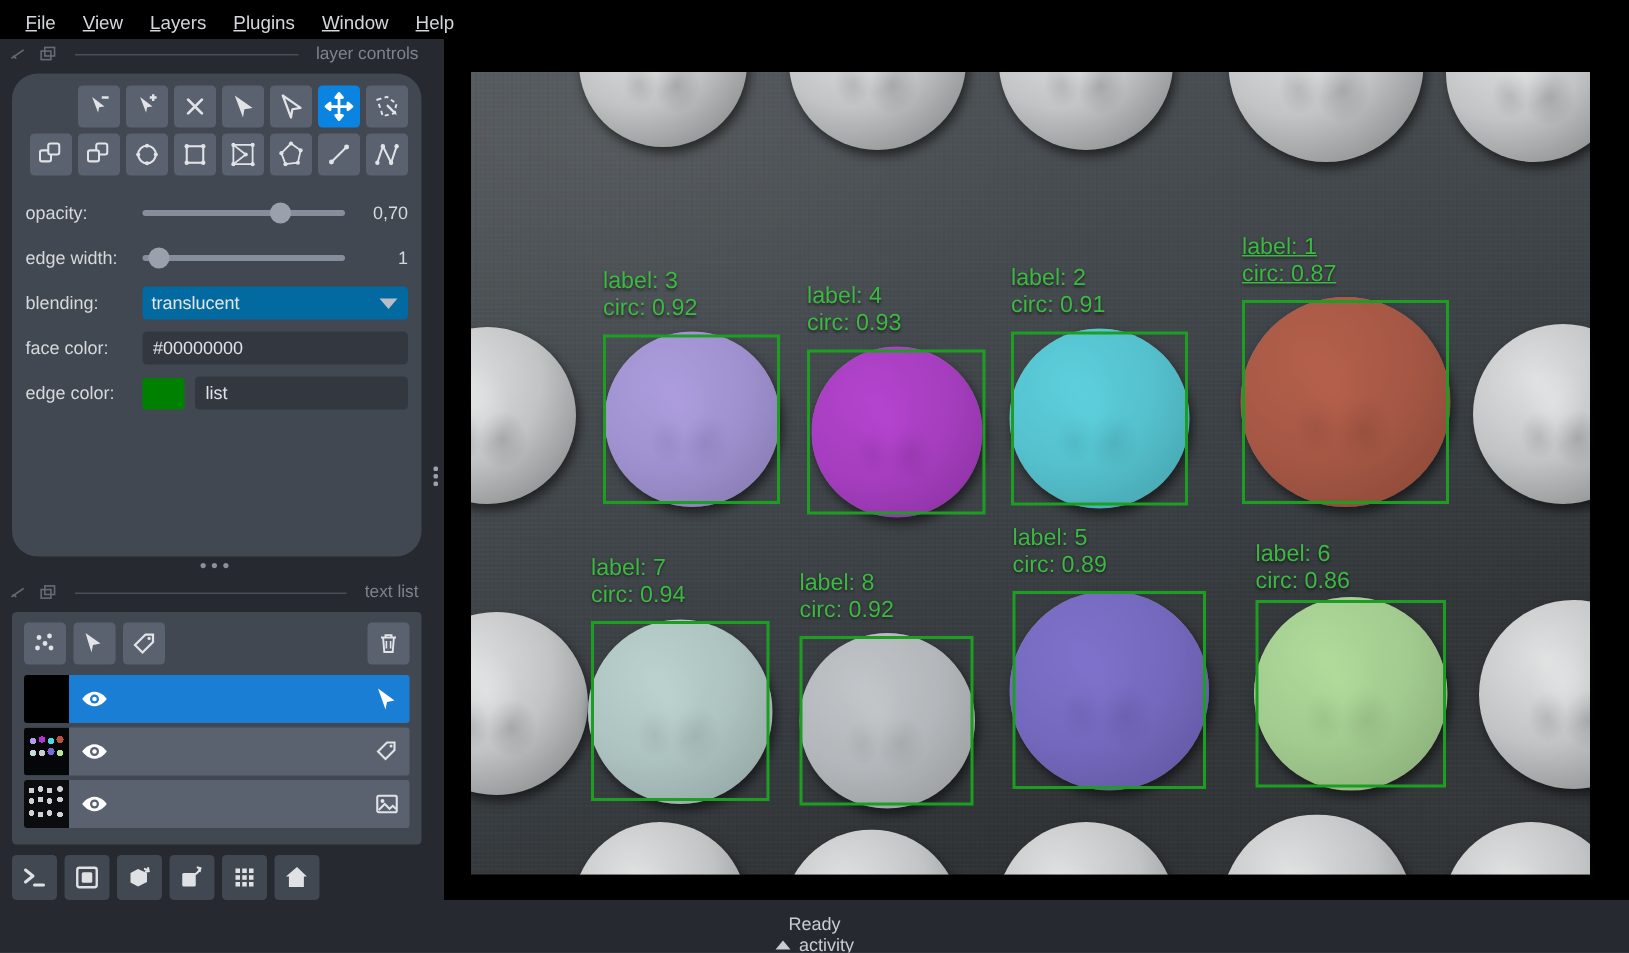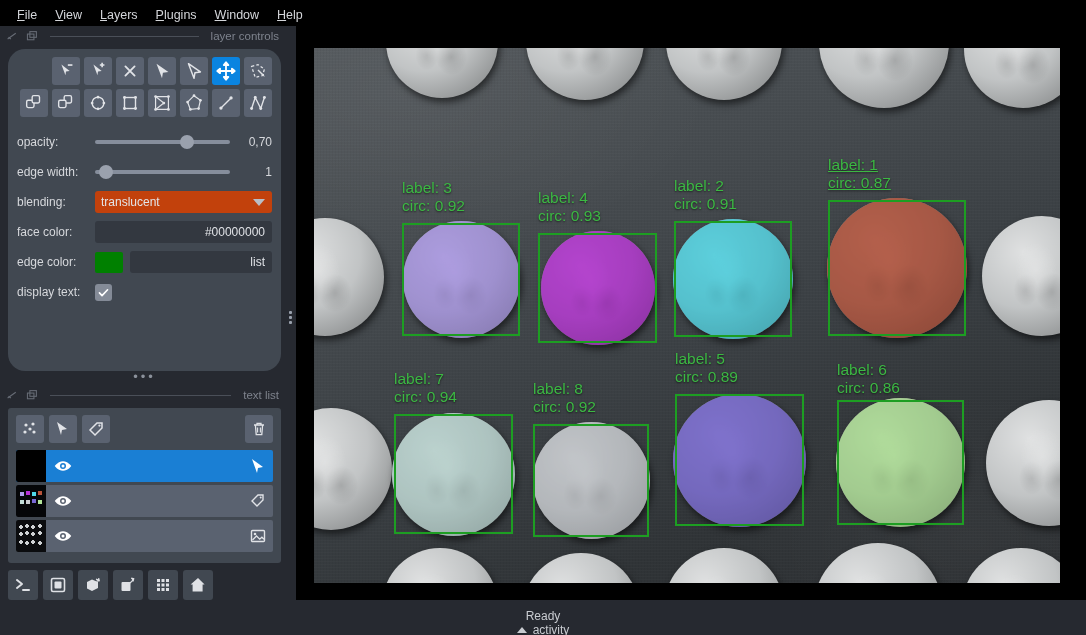--- a/index.html
+++ b/index.html
@@ -67,7 +67,7 @@
   .sval { color: #d6d8dc; font-size: 12px; width: 34px; text-align: right; }
 
   .combo {
-    flex: 1; height: 22px; background: #c2410c; border-radius: 3px;
+    flex: 1; height: 22px; background: #0369a1; border-radius: 3px;
     display: flex; align-items: center; padding: 4px 6px; position: relative;
   }
   .combo span { color: #e3e5e8; font-size: 12px; }

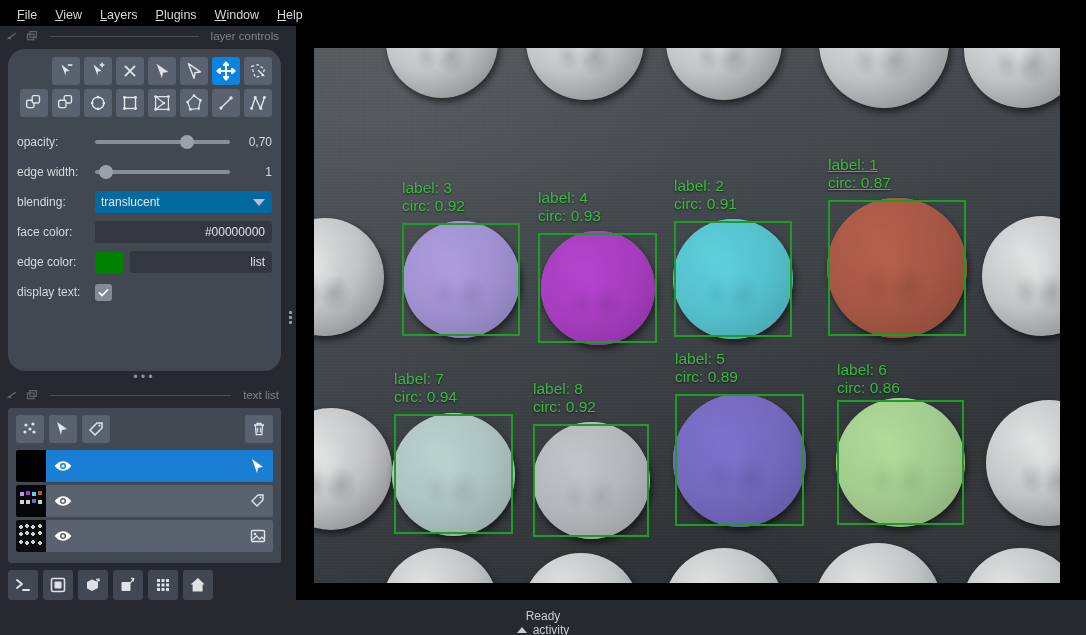--- a/index.html
+++ b/index.html
@@ -79,7 +79,7 @@
 
   .field {
     flex: 1; height: 22px; background: #333840; border-radius: 3px;
-    display: flex; align-items: center; padding: 0 7px; justify-content: flex-end;
+    display: flex; align-items: center; padding: 0 7px;
   }
   .field span { color: #dfe1e5; font-size: 12px; }
   .swatch { width: 28px; height: 21px; border-radius: 2px; margin-right: 7px; flex: none; }

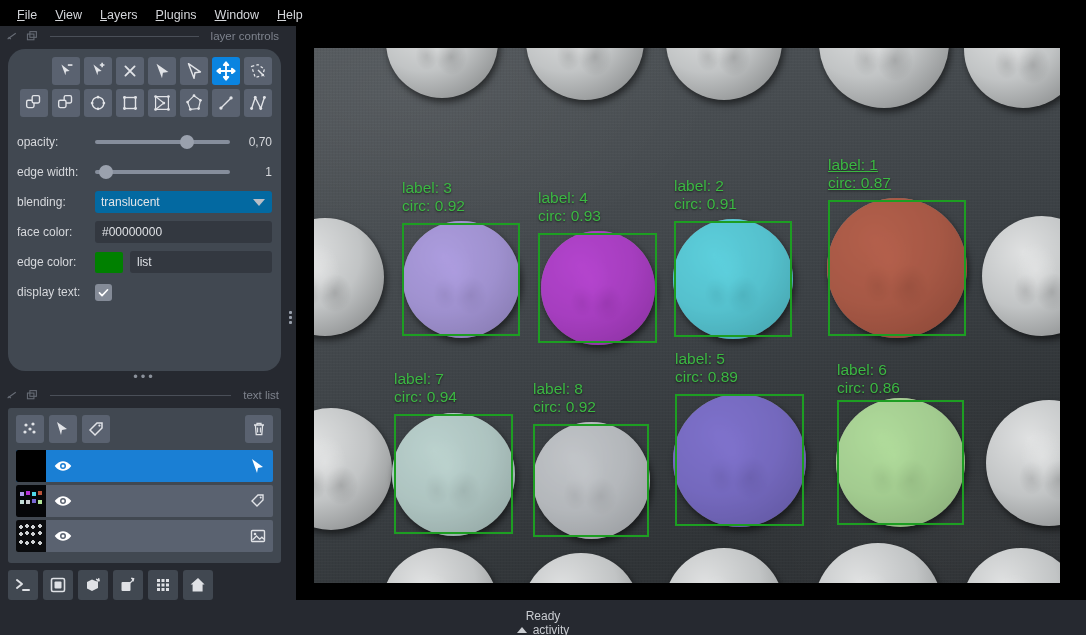--- a/index.html
+++ b/index.html
@@ -393,16 +393,6 @@
           </div>
         </div>
 
-        <div class="frow">
-          <div class="flabel">display text:</div>
-          <div class="fctl">
-            <div class="checkbox">
-              <svg width="13" height="13" viewBox="0 0 16 16">
-                <path d="M3 8.5l3.2 3.4L13 4.6" stroke="#ffffff" stroke-width="2" fill="none" stroke-linecap="round" stroke-linejoin="round"></path>
-              </svg>
-            </div>
-          </div>
-        </div>
 
       </div>
     </div>

